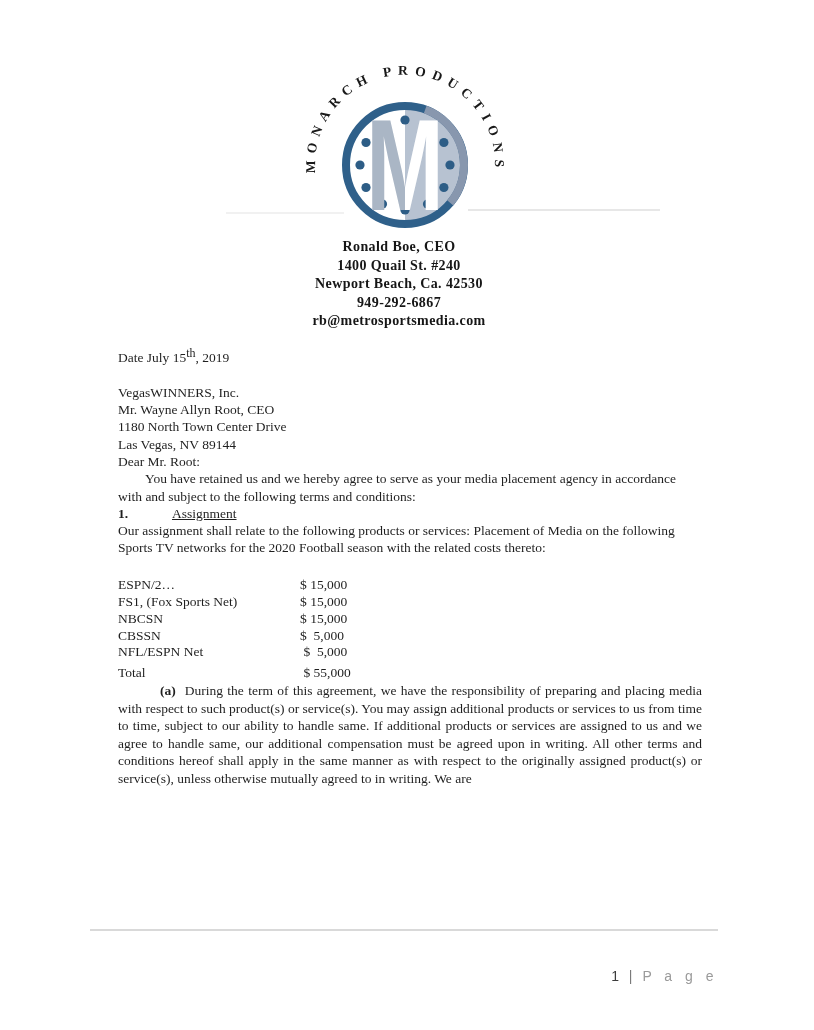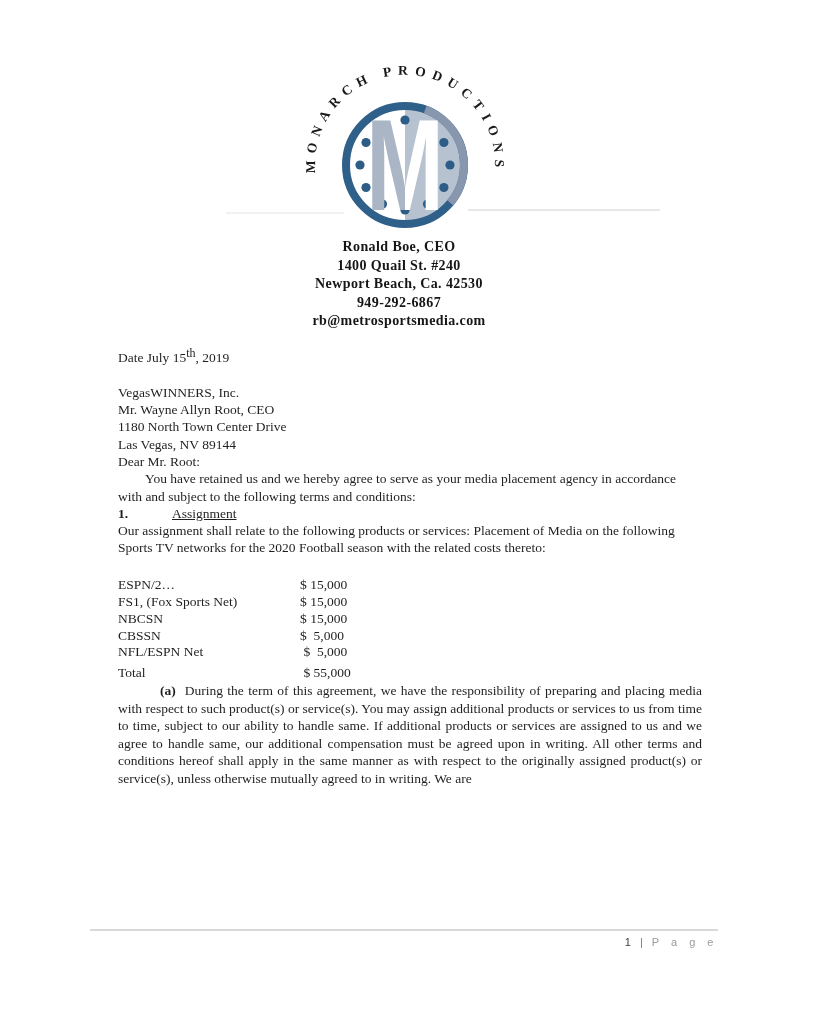--- a/index.html
+++ b/index.html
@@ -44,8 +44,8 @@
   
   .footer-rule { position:absolute; left:90px; top:929px; width:628px; height:2px; background:#d9d9d9; }
   .footer {
-    position:absolute; top:936px; right:96px;
-    font-family:"Liberation Sans", sans-serif; font-size:11px; letter-spacing:3px;
+    position:absolute; top:968px; right:96px;
+    font-family:"Liberation Sans", sans-serif; font-size:14px; letter-spacing:3px;
     color:#9a9a9a;
     text-align:center;
   }

